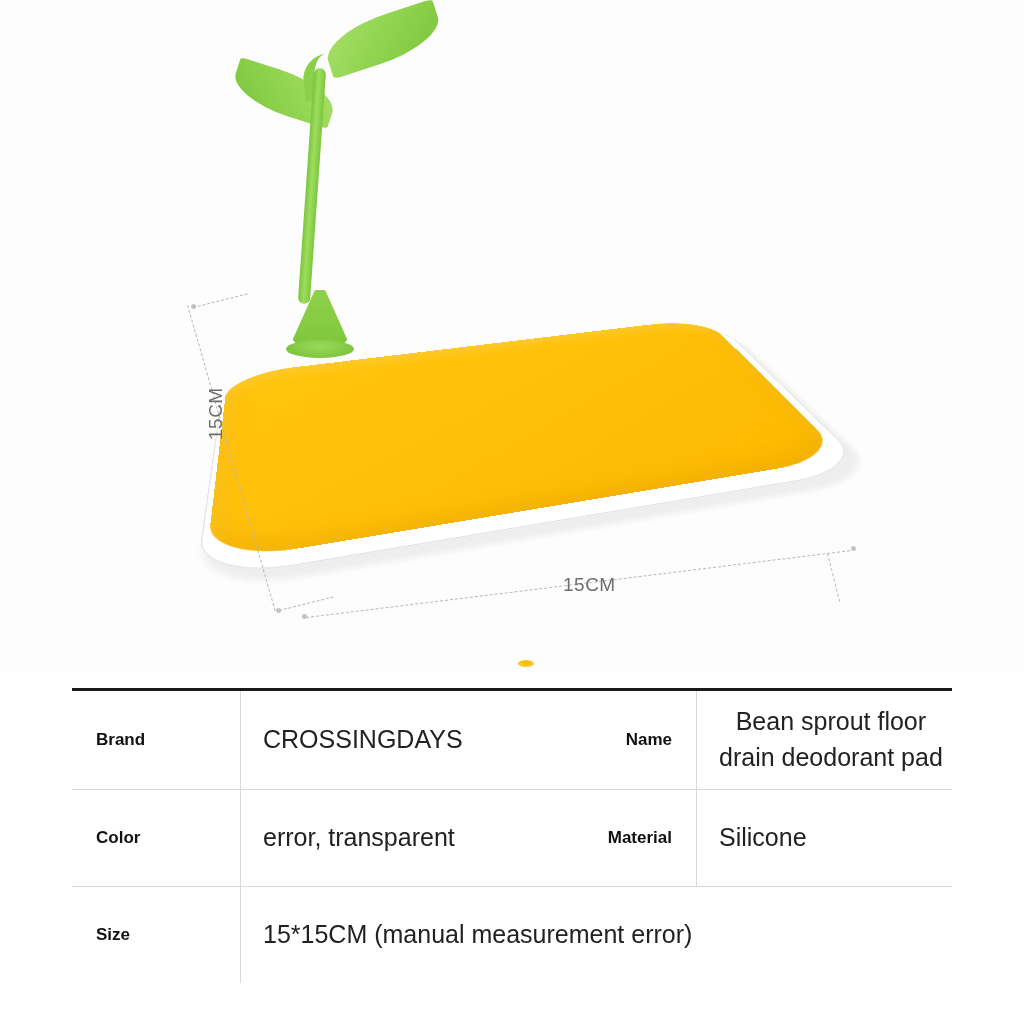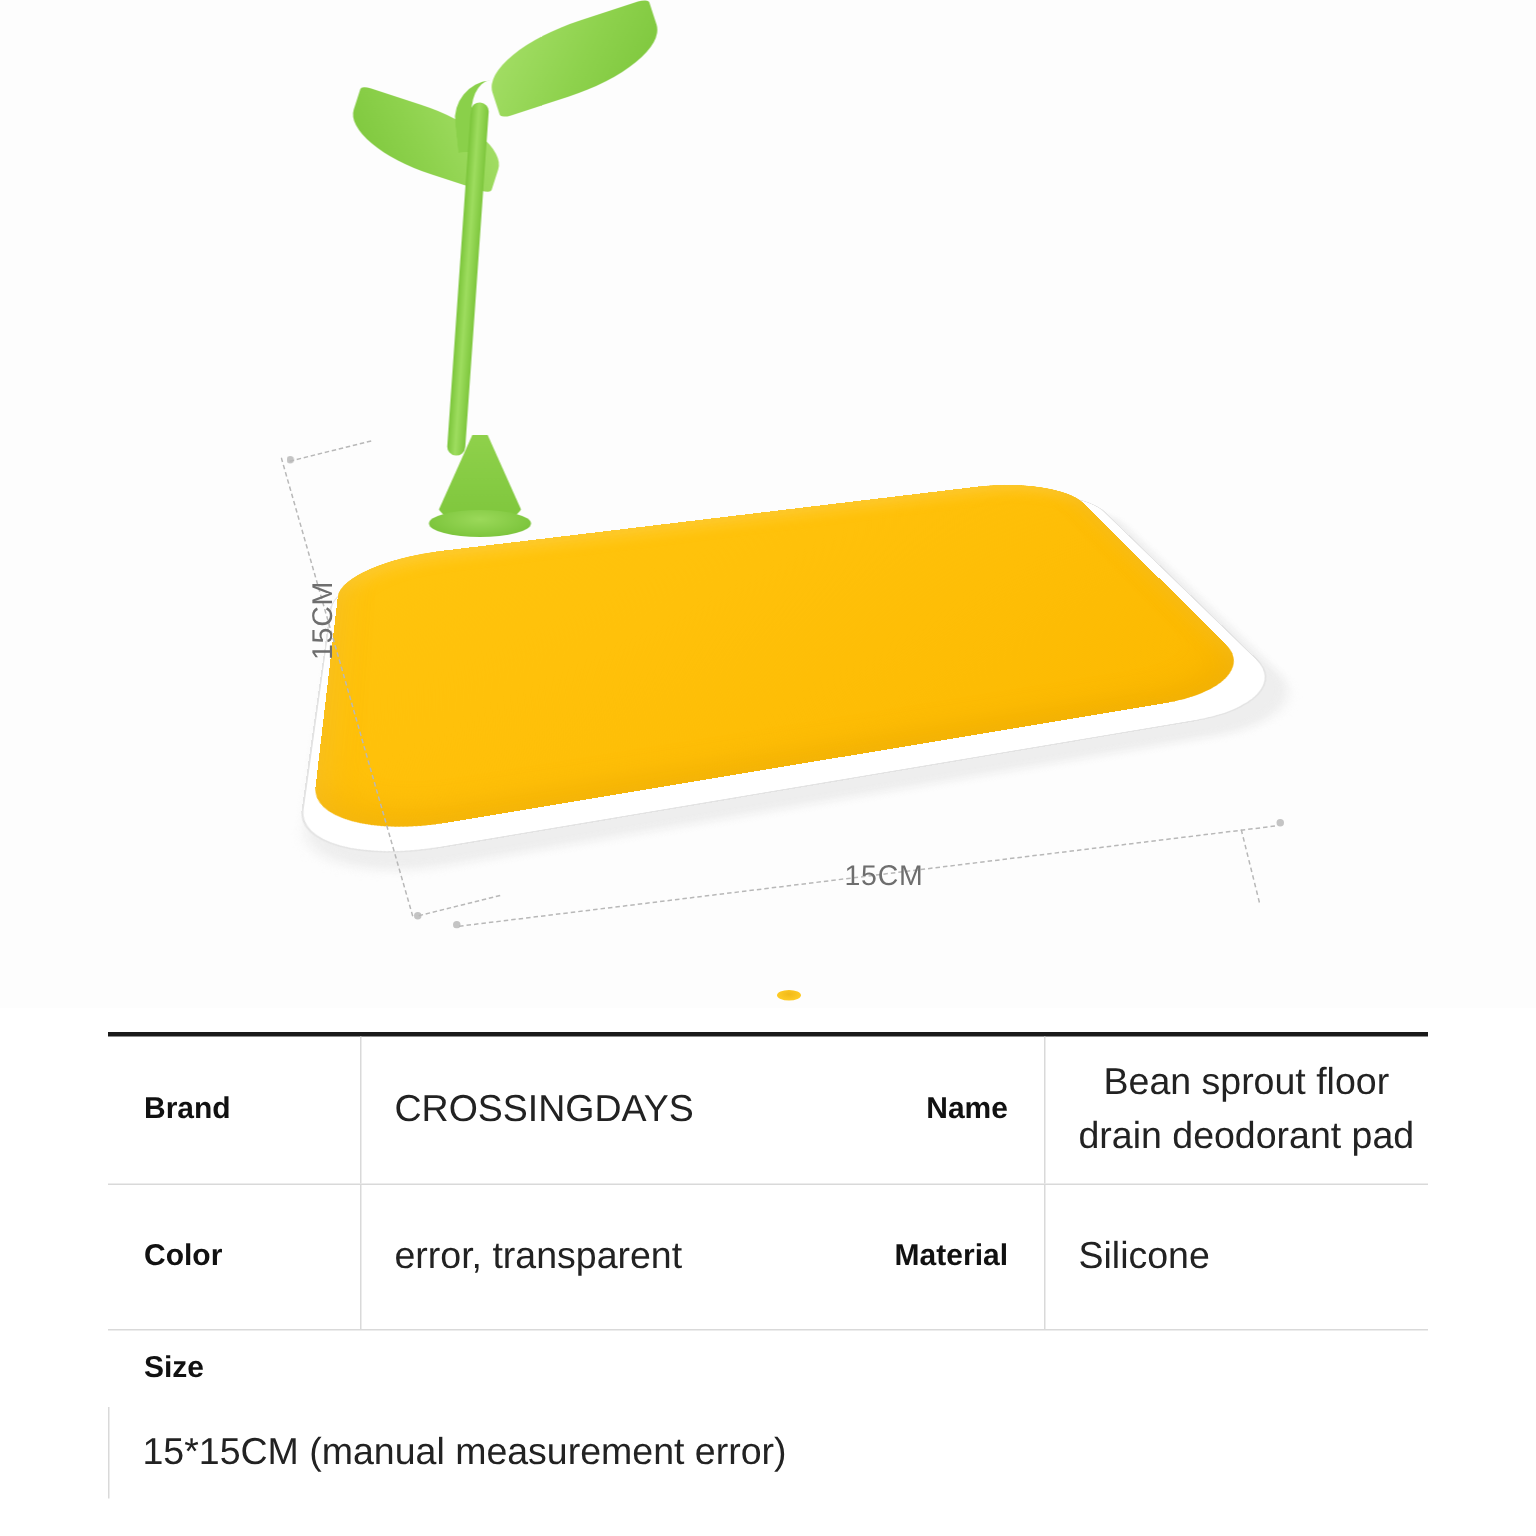--- a/index.html
+++ b/index.html
@@ -197,7 +197,7 @@
   .cell-label {
     width: 168px;
     font-weight: bold;
-    font-size: 20px;
+    font-size: 17px;
     color: #111;
     padding-left: 24px;
   }

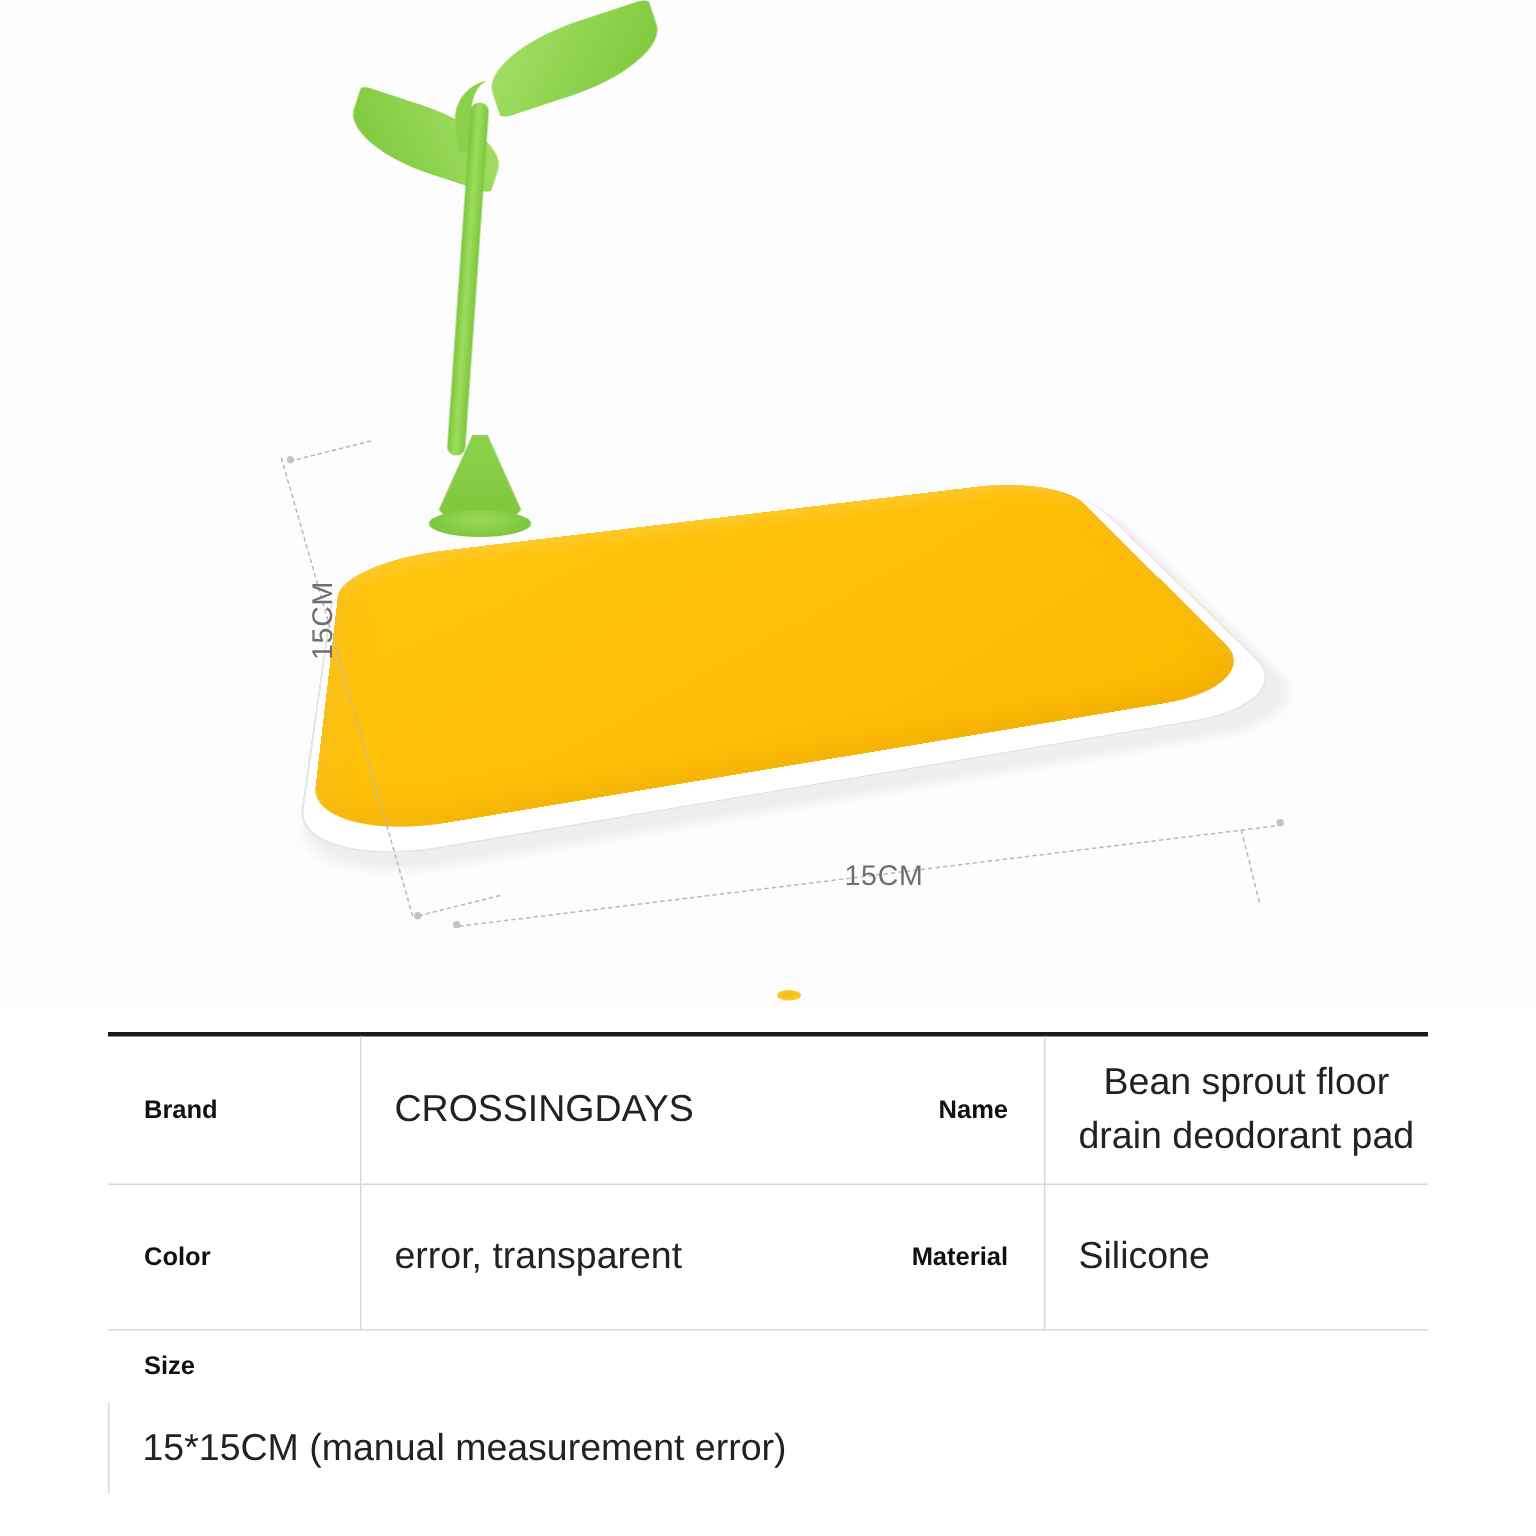--- a/index.html
+++ b/index.html
@@ -276,7 +276,7 @@
     <div class="cell cell-value">Silicone</div>
   </div>
 
-  <div class="spec-row" style="border-bottom:none;flex-direction:column;">
+  <div class="spec-row" style="border-bottom:none;">
     <div class="cell cell-label">Size</div>
     <div class="cell cell-value">15*15CM (manual measurement error)</div>
   </div>

